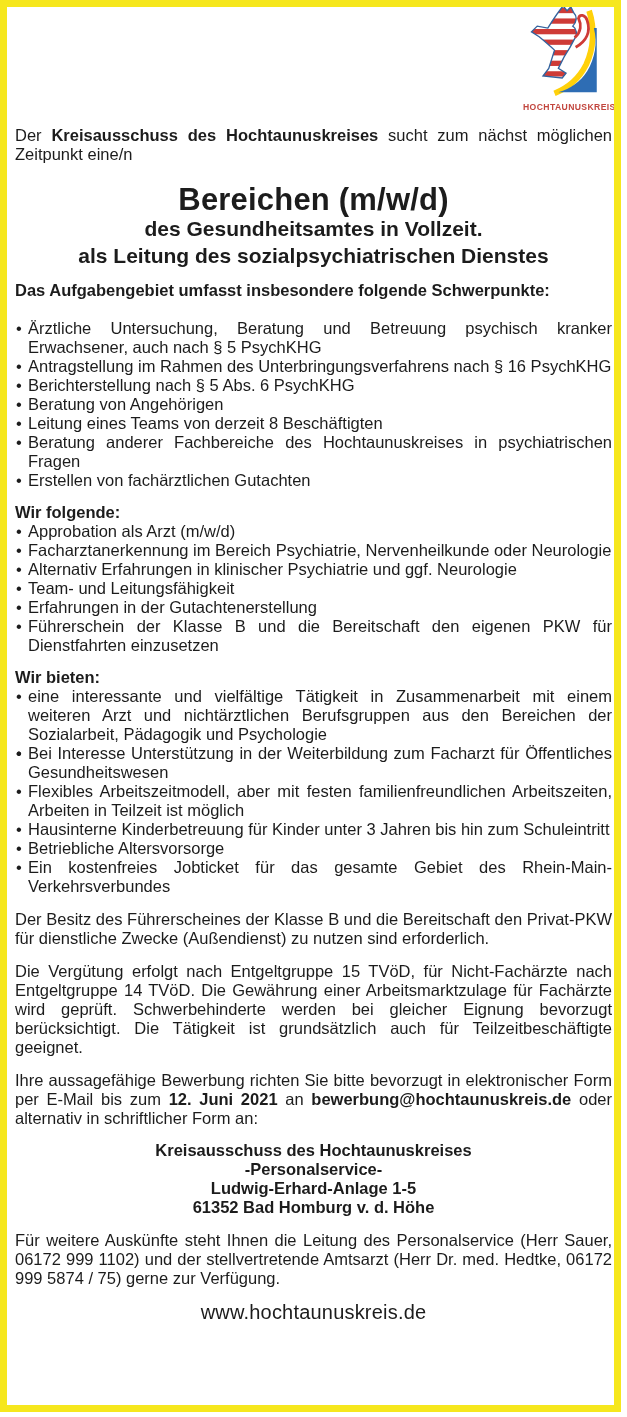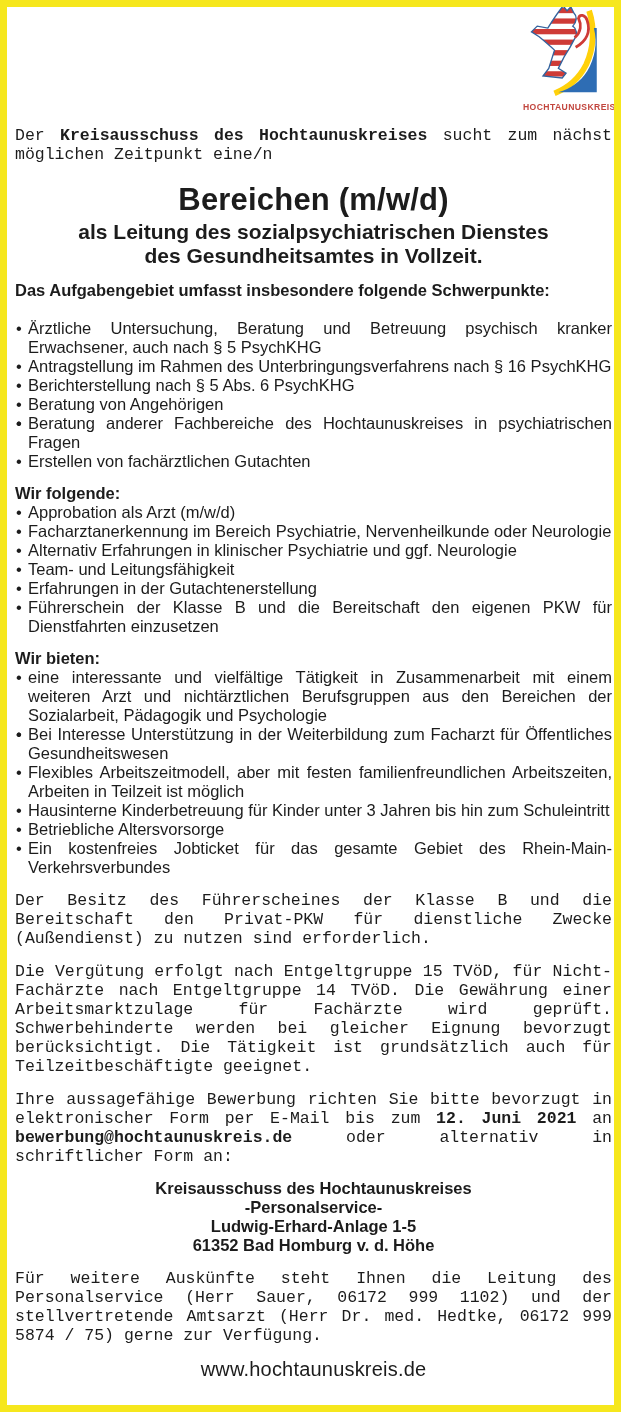--- a/index.html
+++ b/index.html
@@ -22,7 +22,7 @@
   }
   
   .para{
-    font-size:16.5px;line-height:19px;text-align:justify;margin:14px 0 0 0;font-family:Liberation Mono, monospace;
+    font-size:16.5px;line-height:19px;text-align:justify;margin:14px 0 0 0;
   }
   .para b, .bullet b, .sec-head{font-weight:700;}
   h1.title{

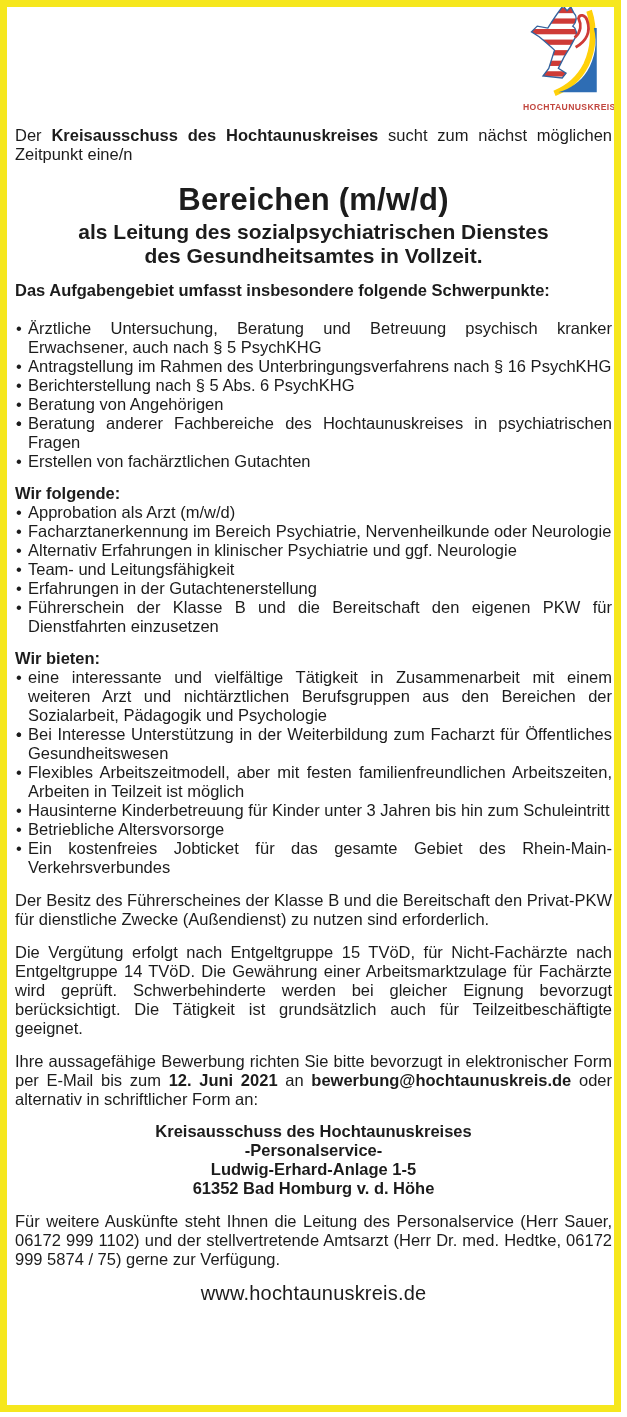--- a/index.html
+++ b/index.html
@@ -85,8 +85,8 @@
   <p class="para"><span>Der </span><b>Kreisausschuss des Hochtaunuskreises</b><span> sucht zum nächst möglichen Zeitpunkt eine/n</span></p>
 
   <h1 class="title">Bereichen (m/w/d)</h1>
+  <p class="subtitle">des Gesundheitsamtes in Vollzeit.</p>
   <p class="subtitle first">als Leitung des sozialpsychiatrischen Dienstes</p>
-  <p class="subtitle">des Gesundheitsamtes in Vollzeit.</p>
 
   <div>
       <p class="sec-head">Das Aufgabengebiet umfasst insbesondere folgende Schwerpunkte:</p>

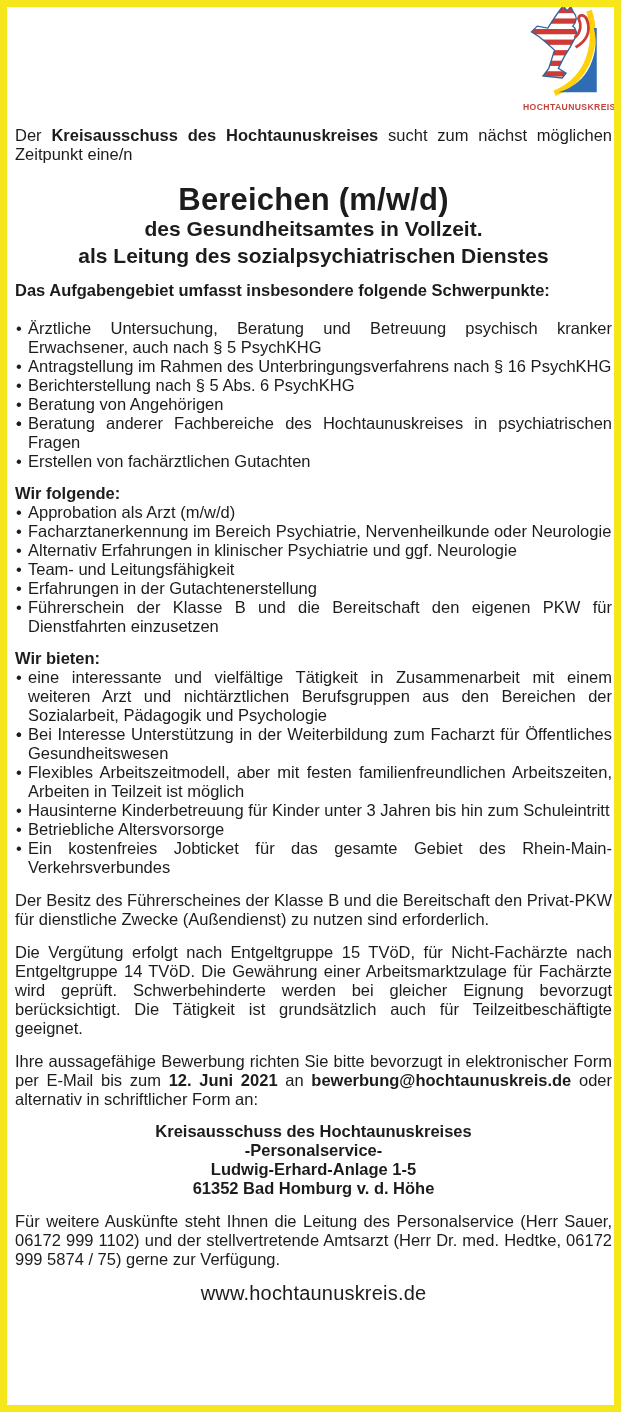--- a/index.html
+++ b/index.html
@@ -95,7 +95,7 @@
         <div class="bullet"><span class="marker">•</span><span>Antragstellung im Rahmen des Unterbringungsverfahrens nach § 16 PsychKHG</span></div>
         <div class="bullet"><span class="marker">•</span><span>Berichterstellung nach § 5 Abs. 6 PsychKHG</span></div>
         <div class="bullet"><span class="marker">•</span><span>Beratung von Angehörigen</span></div>
-        <div class="bullet"><span class="marker">•</span></div>
+        <div class="bullet"><span class="marker">•</span><span>Leitung eines Teams von derzeit 8 Beschäftigten</span></div>
         <div class="bullet"><span class="marker">•</span><span>Beratung anderer Fachbereiche des Hochtaunuskreises in psychiatrischen Fragen</span></div>
         <div class="bullet"><span class="marker">•</span><span>Erstellen von fachärztlichen Gutachten</span></div>
       </div>

